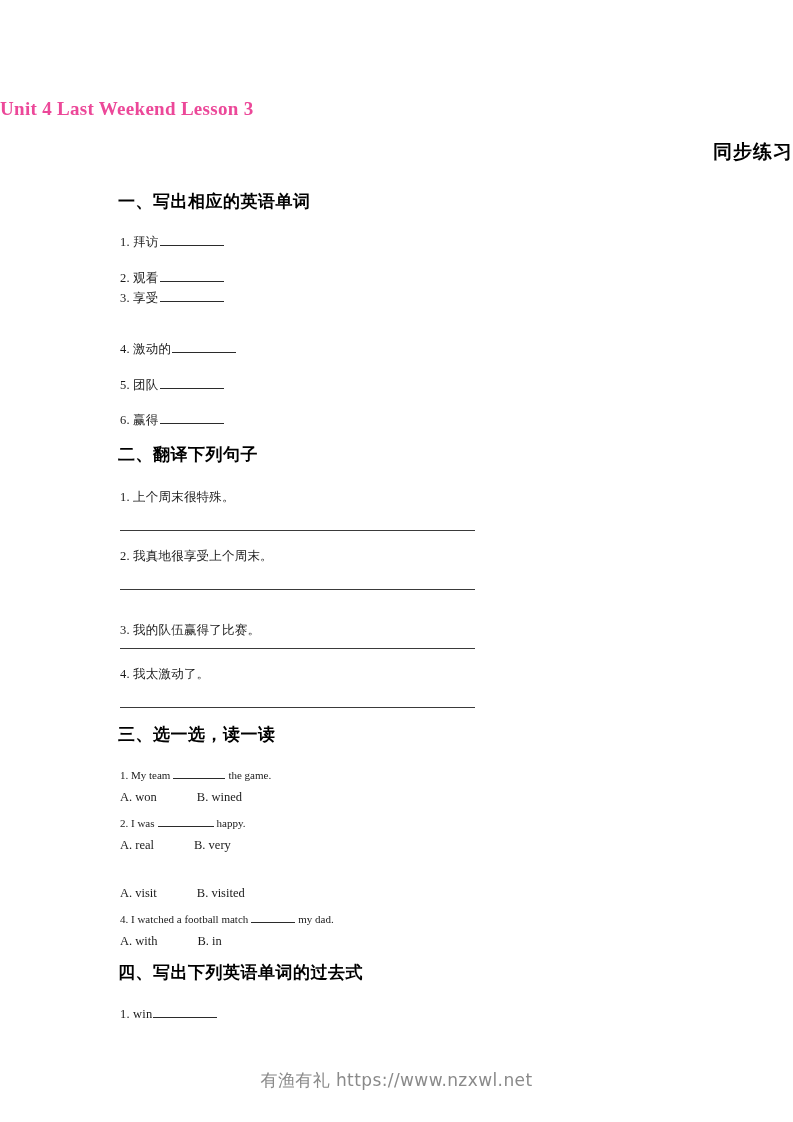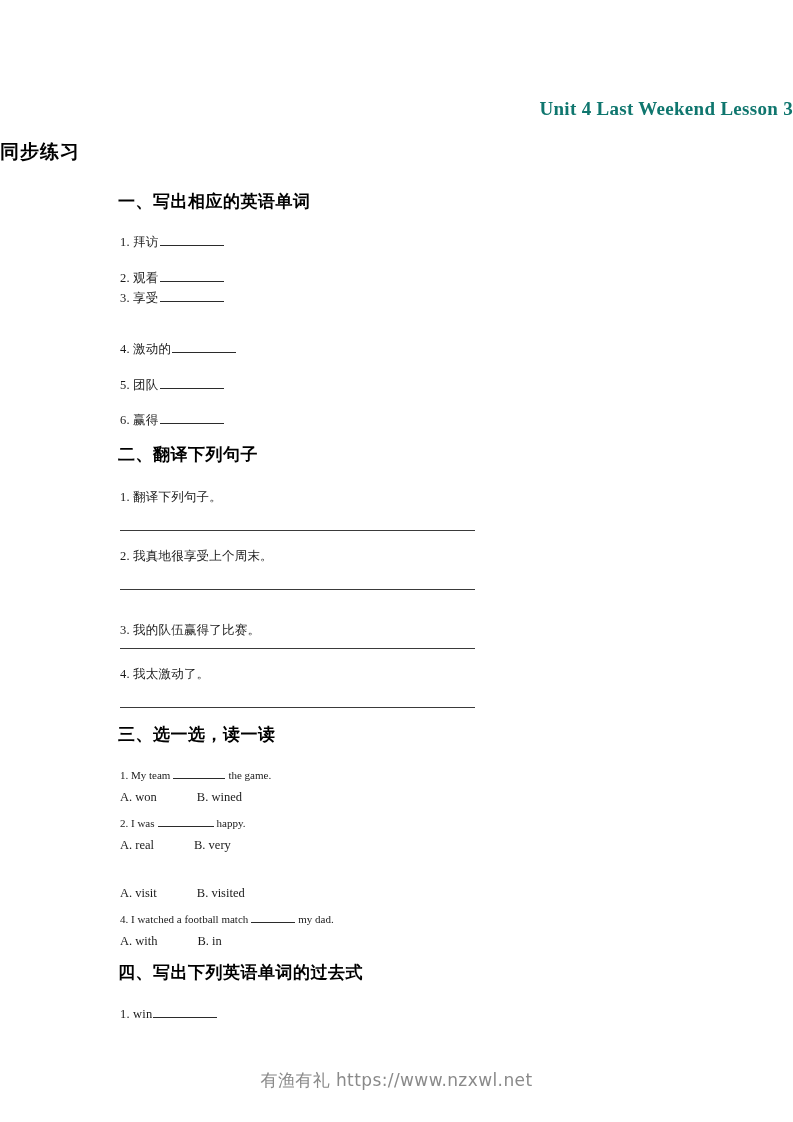--- a/index.html
+++ b/index.html
@@ -24,12 +24,12 @@
 
   
   .doc-title {
-    text-align: right;
+    text-align: left;
     font-family: "Liberation Serif", "DejaVu Serif", serif;
     font-weight: bold;
     font-size: 19px;
     letter-spacing: 0.3px;
-    color: #0f766e;
+    color: #ec4899;
     margin: 0;
     padding-top: 99px;
     line-height: 1.1;

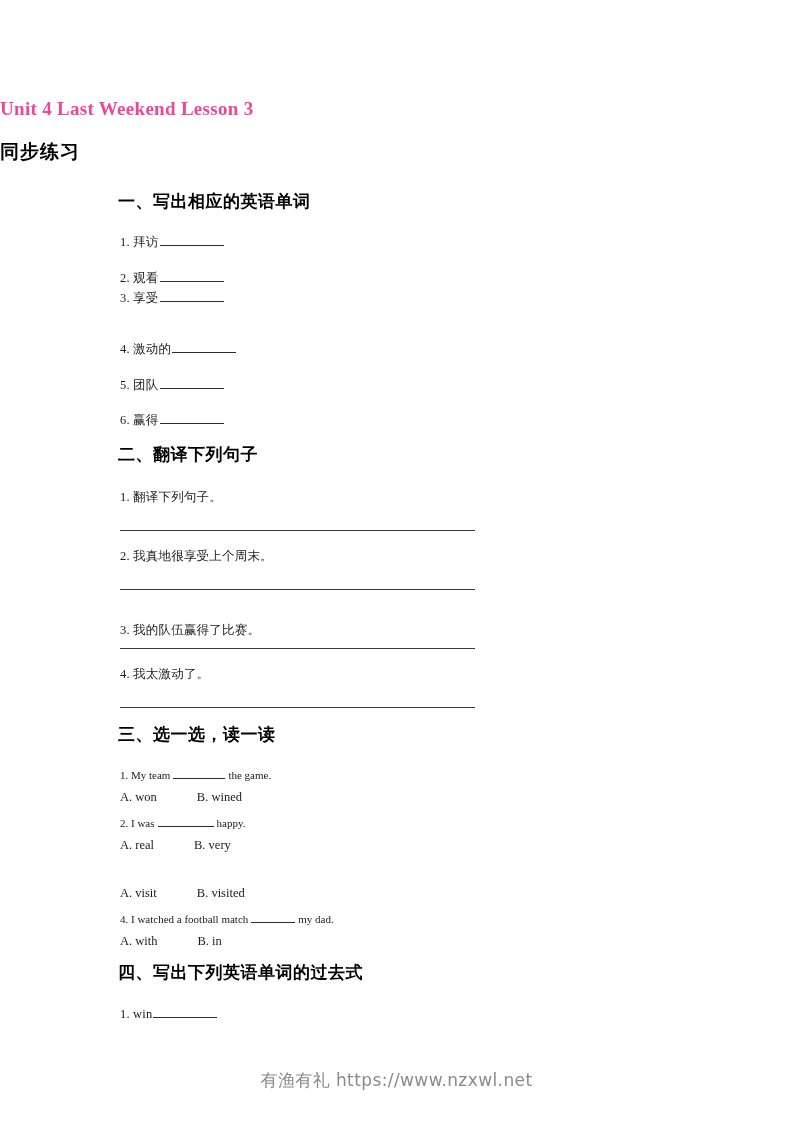--- a/index.html
+++ b/index.html
@@ -35,7 +35,7 @@
     line-height: 1.1;
   }
   .doc-subtitle {
-    text-align: left;
+    text-align: right;
     font-family: "DejaVu Sans", "Liberation Sans", sans-serif;
     font-weight: bold;
     font-size: 19px;

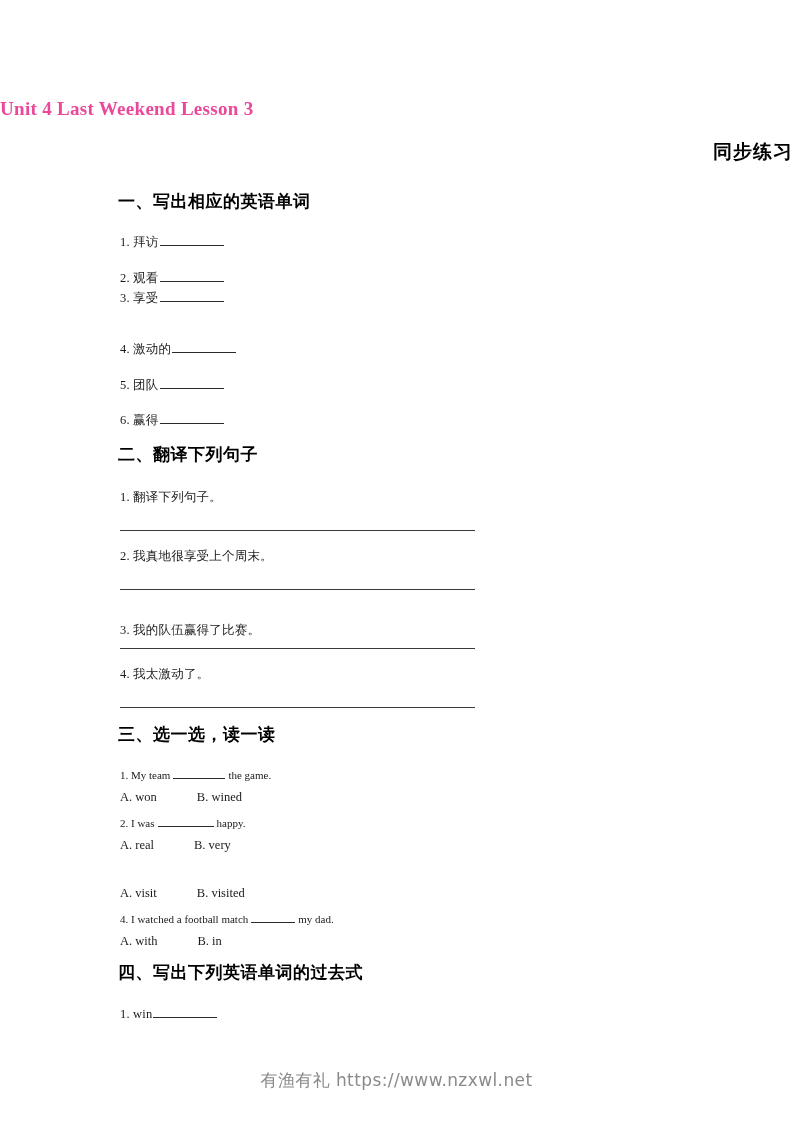--- a/index.html
+++ b/index.html
@@ -173,7 +173,7 @@
 
   <div class="item" style="top:489px;">
     <span class="num">1.</span>
-    <span>翻译下列句子。</span>
+    <span>上个周末很特殊。</span>
   </div>
   <div class="answer-rule" style="top:530px;"></div>
 

